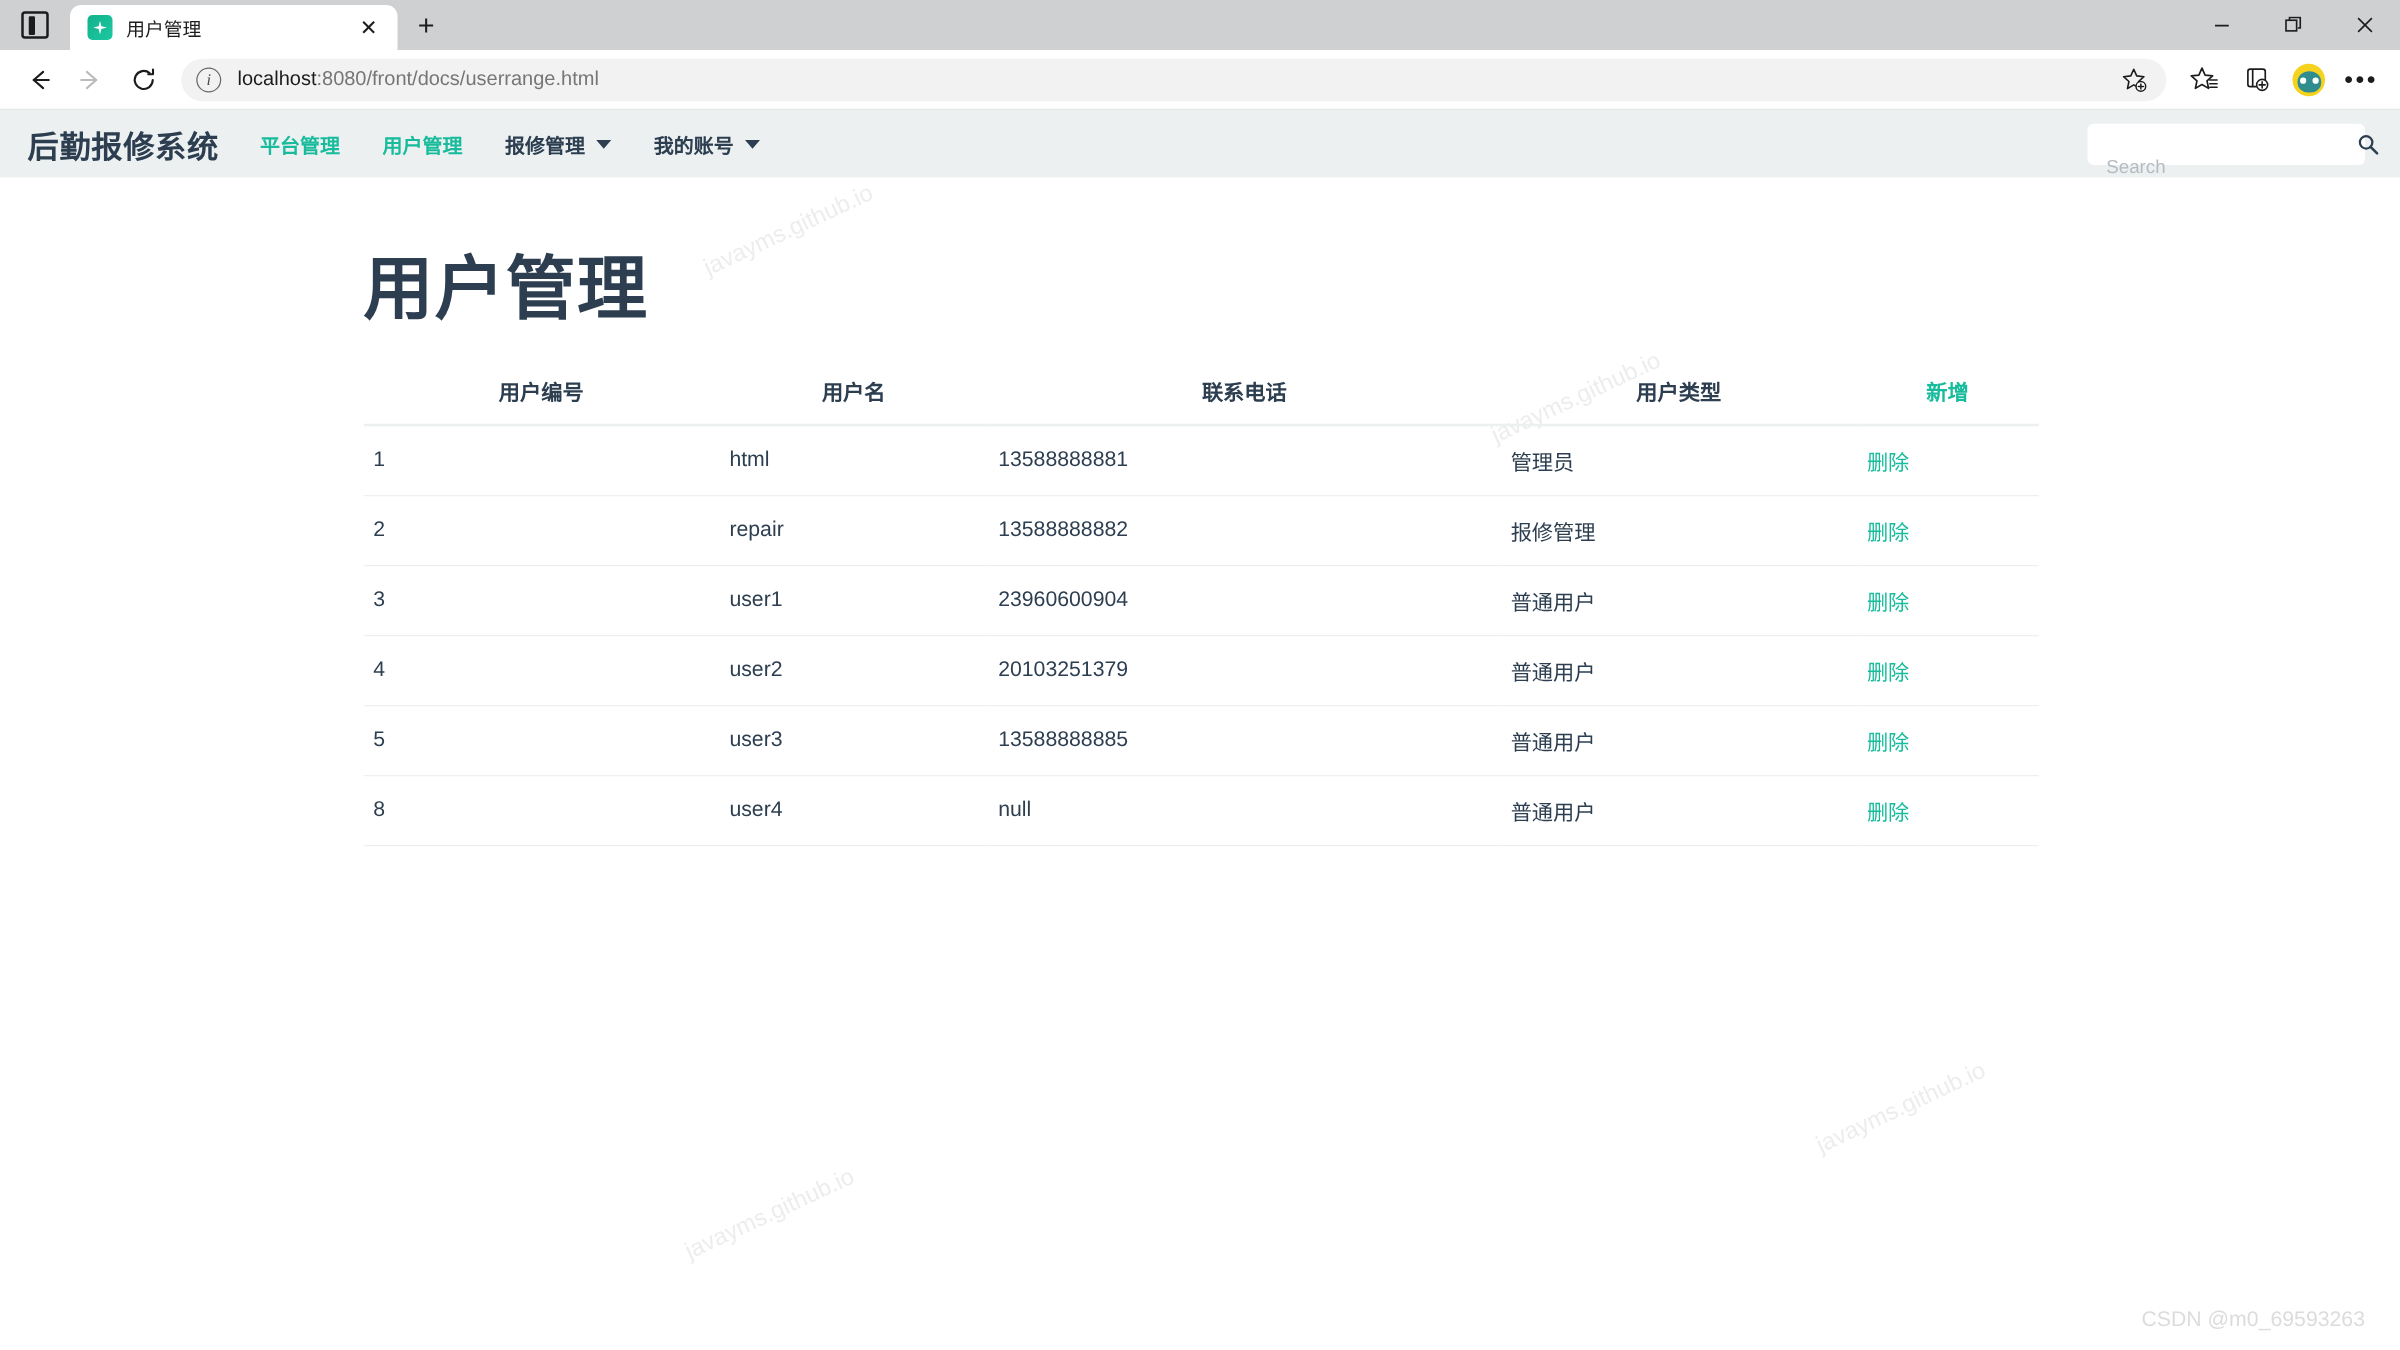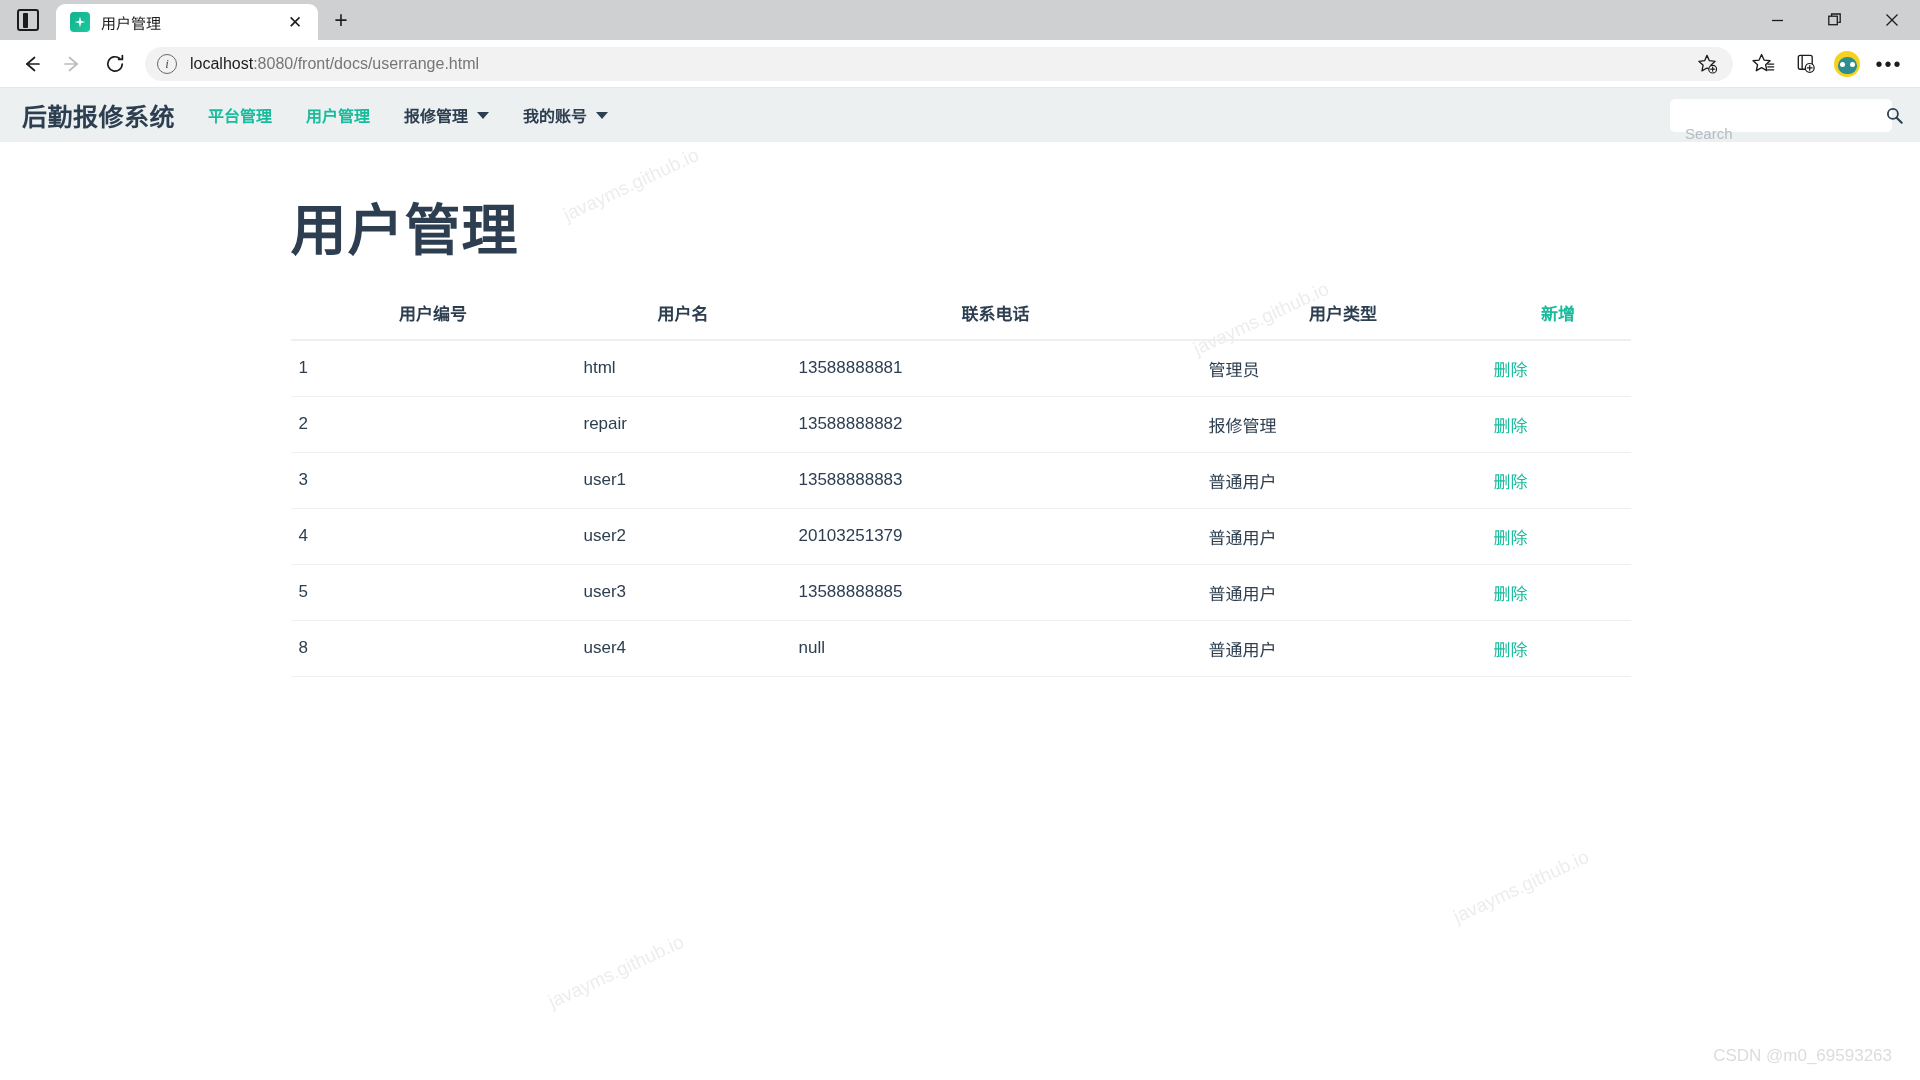--- a/index.html
+++ b/index.html
@@ -456,7 +456,7 @@
             <tr>
               <td>3</td>
               <td>user1</td>
-              <td>13588888883</td>
+              <td>23960600904</td>
               <td>普通用户</td>
               <td class="cell-action">
                 <a href="#">删除</a>

